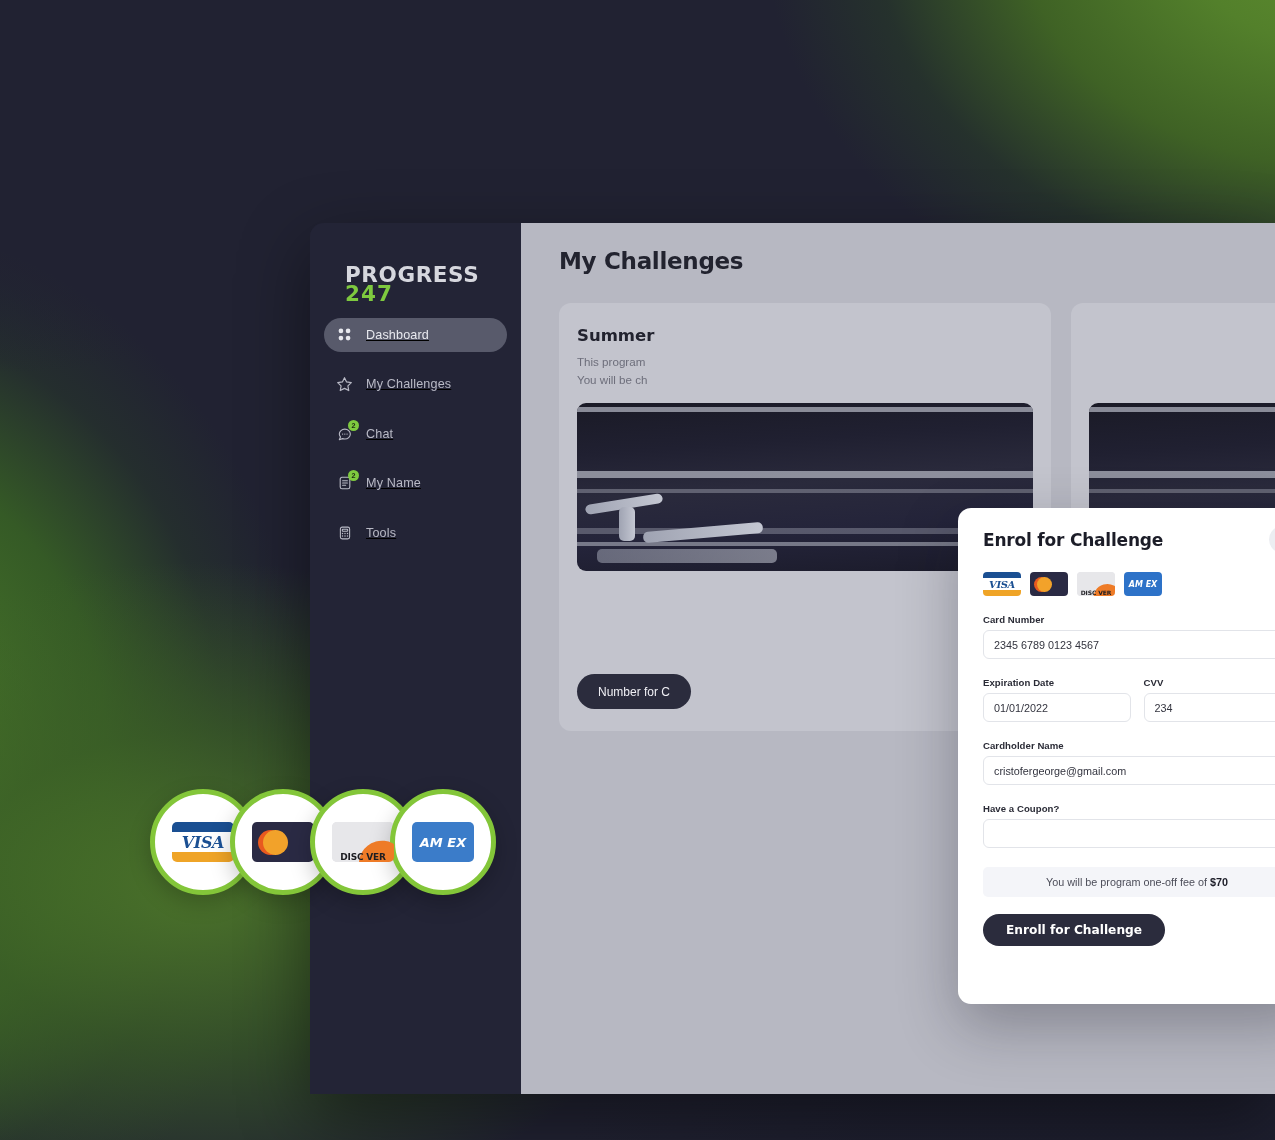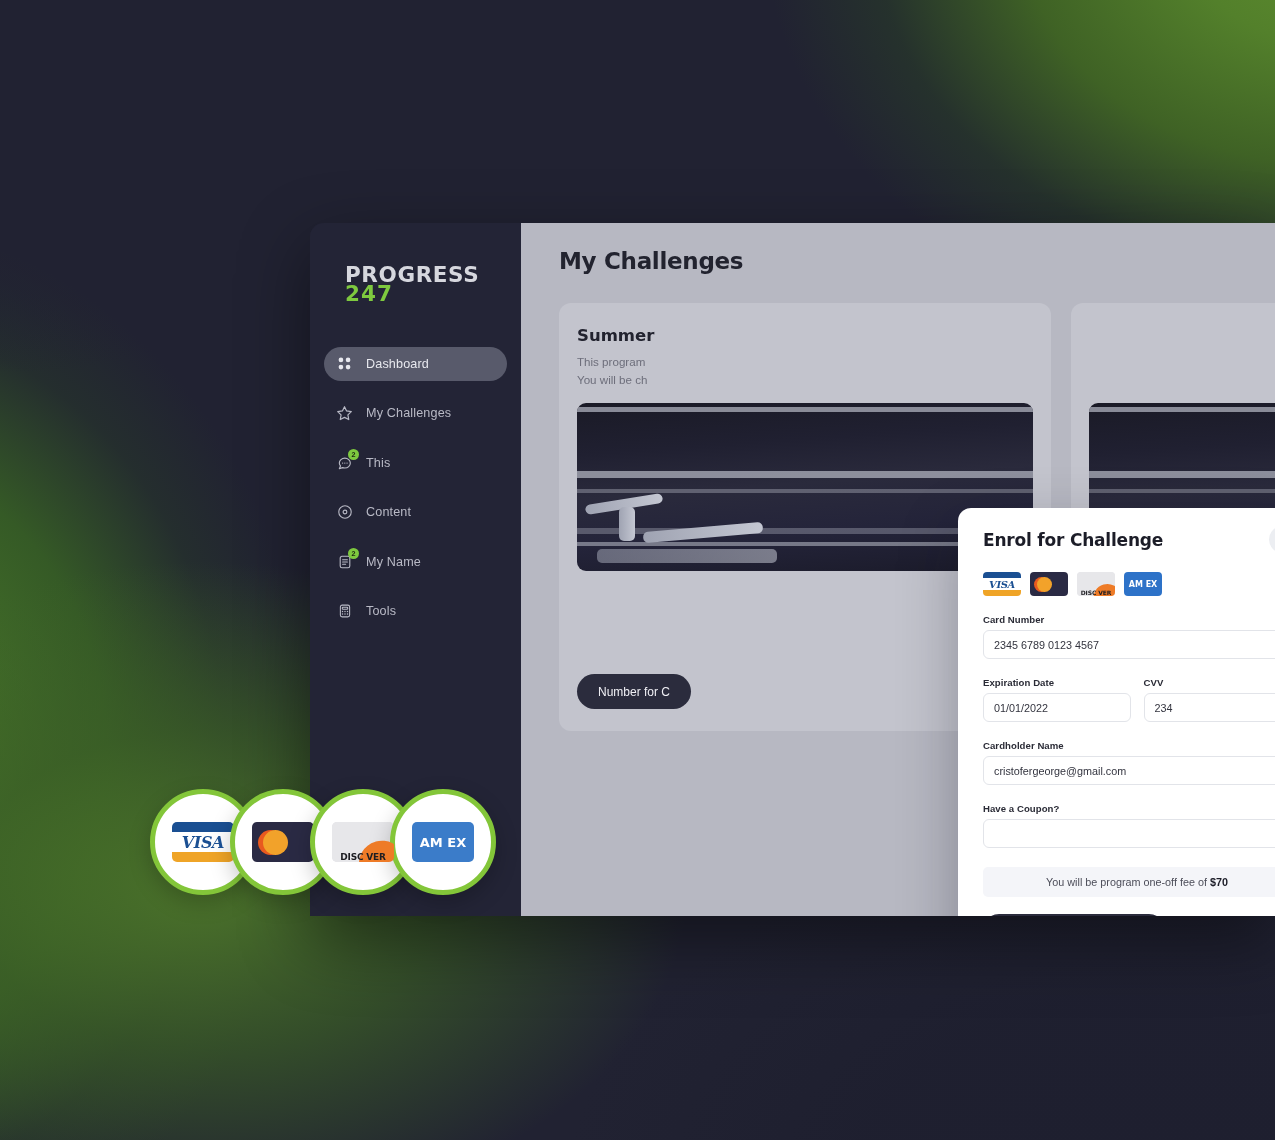--- a/index.html
+++ b/index.html
@@ -44,7 +44,7 @@
   #app-window {
     position: absolute;
     left: 310px; top: 223px;
-    width: 965px; height: 693px;
+    width: 965px; height: 871px;
     border-radius: 14px 0 0 0;
     overflow: hidden;
     display: flex;

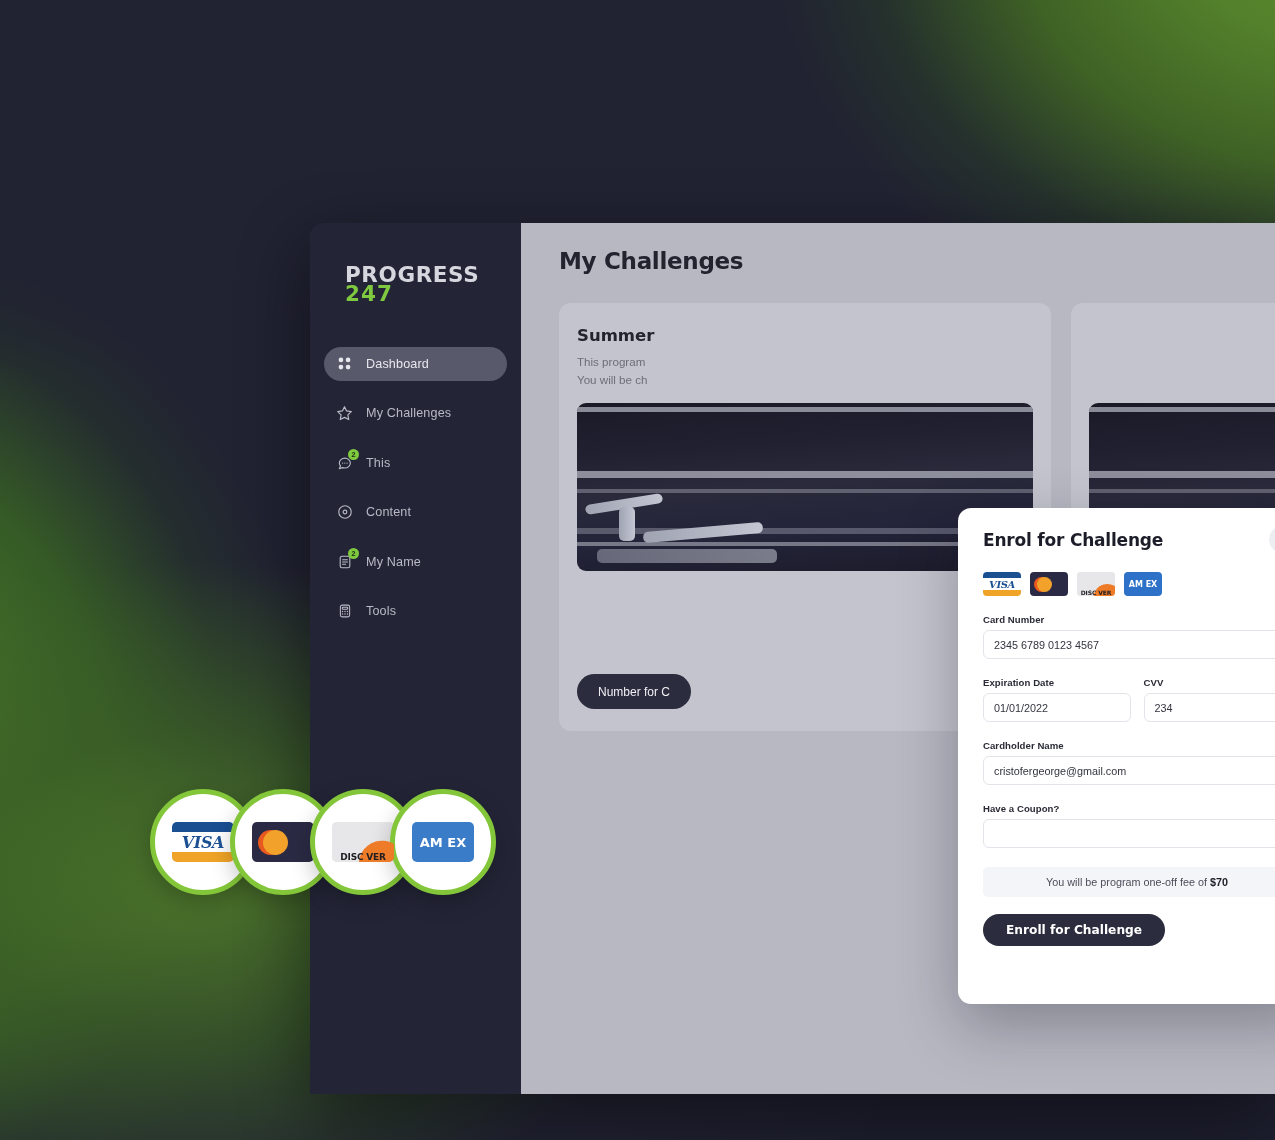--- a/index.html
+++ b/index.html
@@ -78,7 +78,7 @@
     display: block;
   }
 
-  #nav { margin-top: 29px; padding: 14px 14px; }
+  #nav { padding: 14px 14px; text-decoration: underline; }
   .nav-item {
     display: flex; align-items: center;
     gap: 13px;

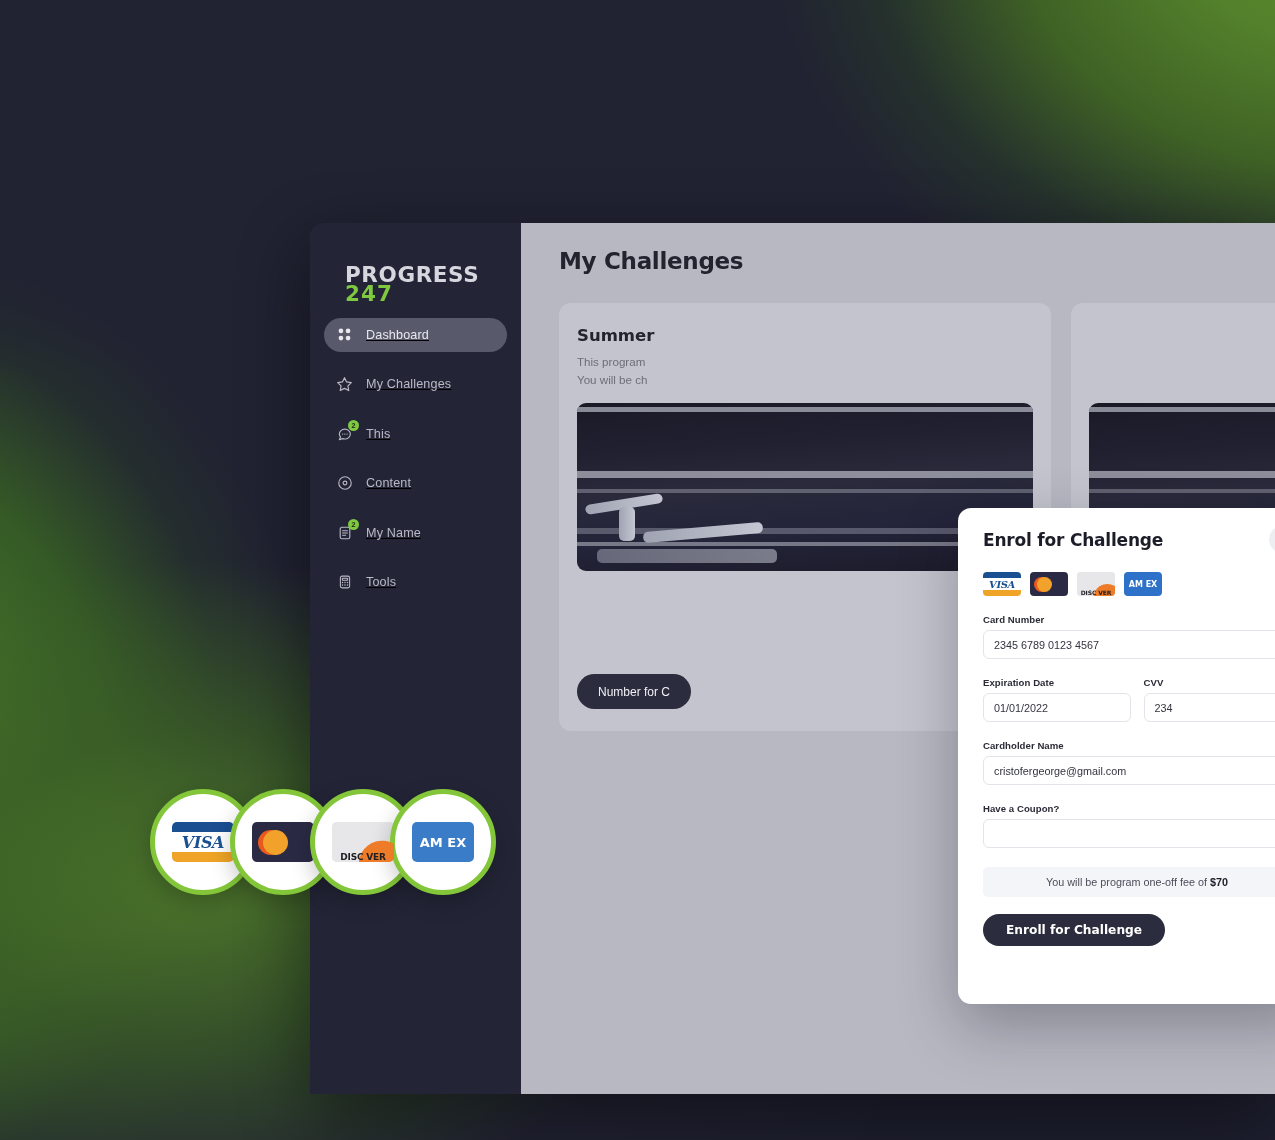--- a/index.html
+++ b/index.html
@@ -394,7 +394,7 @@
             </svg>
             <span class="badge">2</span>
           </span>
-          <span>This</span>
+          <span>Chat</span>
         </div>
 
         <div class="nav-item">

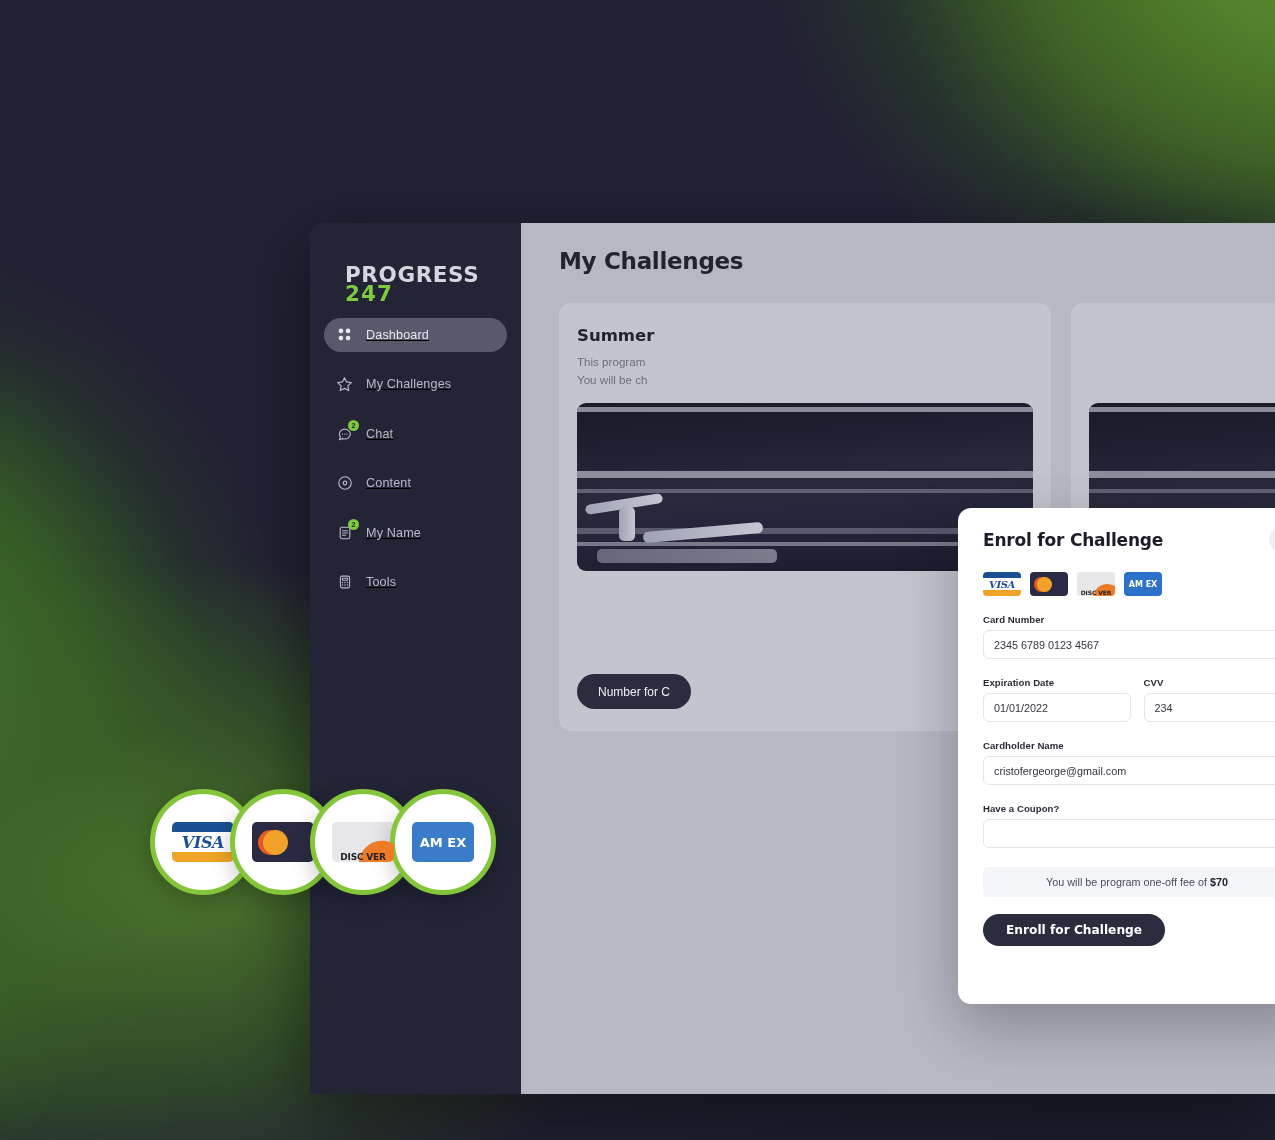--- a/index.html
+++ b/index.html
@@ -397,15 +397,6 @@
           <span>Chat</span>
         </div>
 
-        <div class="nav-item">
-          <span class="nav-ico">
-            <svg width="16" height="16" viewBox="0 0 18 18" fill="none" stroke="#b9bac6" stroke-width="1.25">
-              <circle cx="9" cy="9" r="7"></circle>
-              <circle cx="9" cy="9" r="2.1"></circle>
-            </svg>
-          </span>
-          <span>Content</span>
-        </div>
 
         <div class="nav-item">
           <span class="nav-ico">

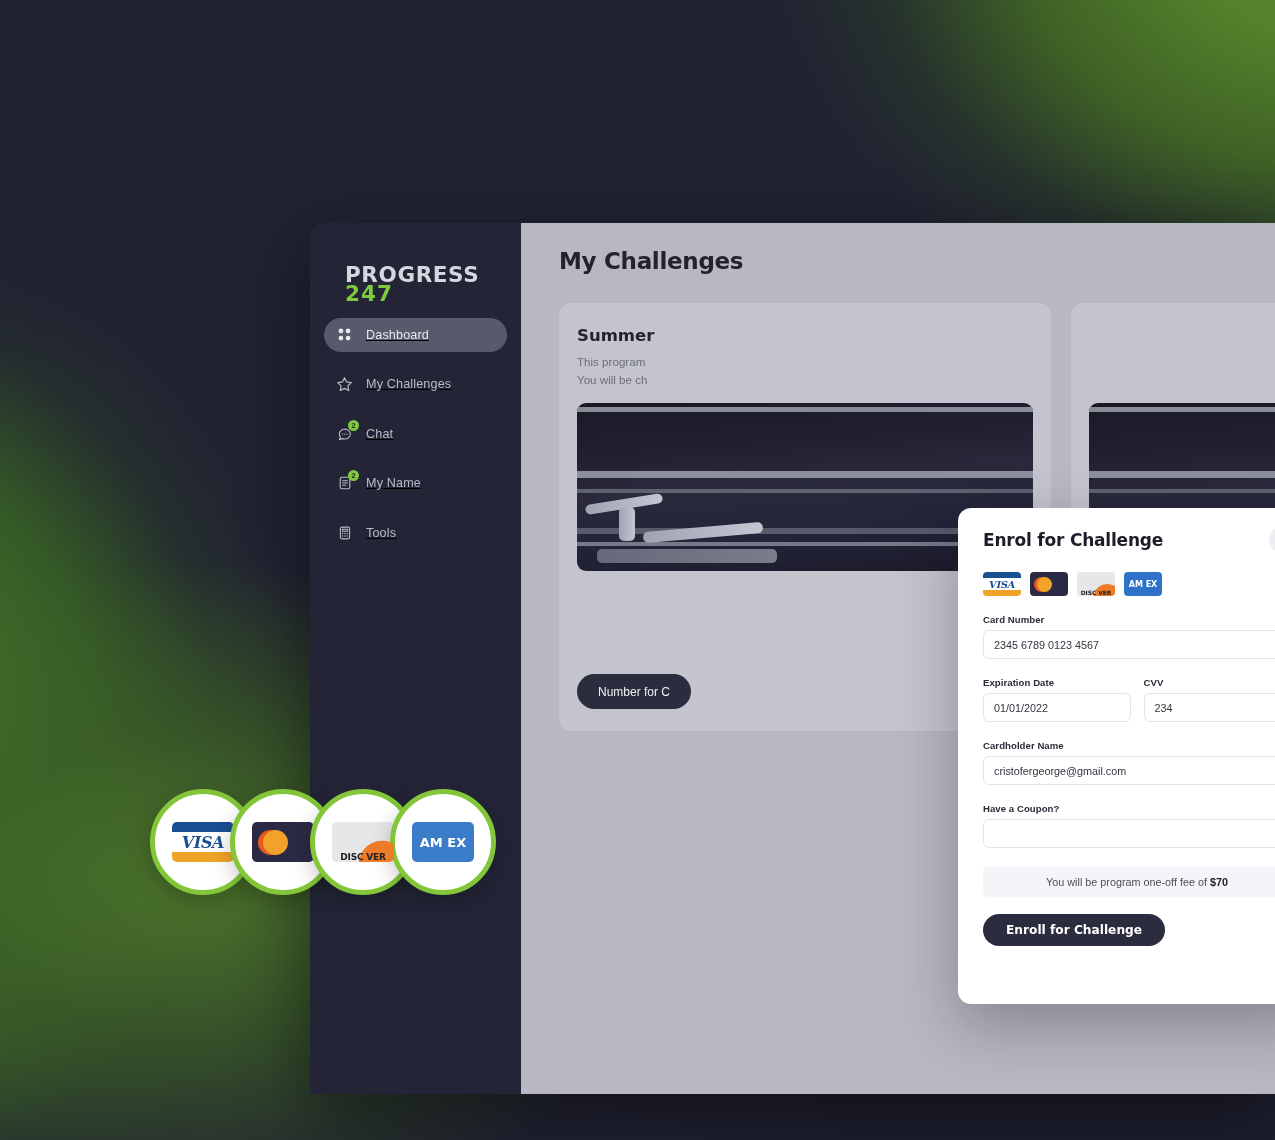--- a/index.html
+++ b/index.html
@@ -339,7 +339,7 @@
   }
   .amex-text {
     font-family:"DejaVu Sans", sans-serif; font-weight:700; color:#ffffff;
-    display:flex; align-items:center; gap:2px;
+    display:flex; align-items:center; gap:2px;font-style:italic;
   }
 </style>
 </head>

